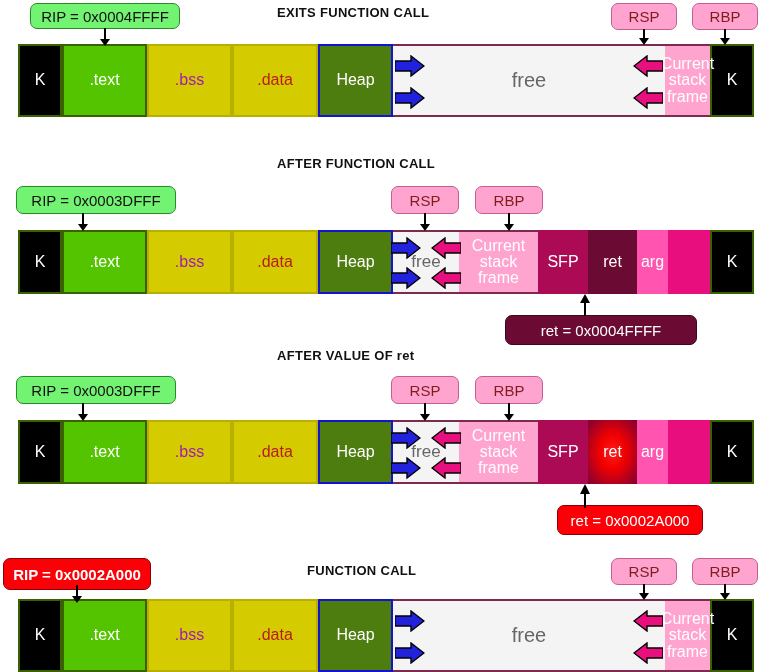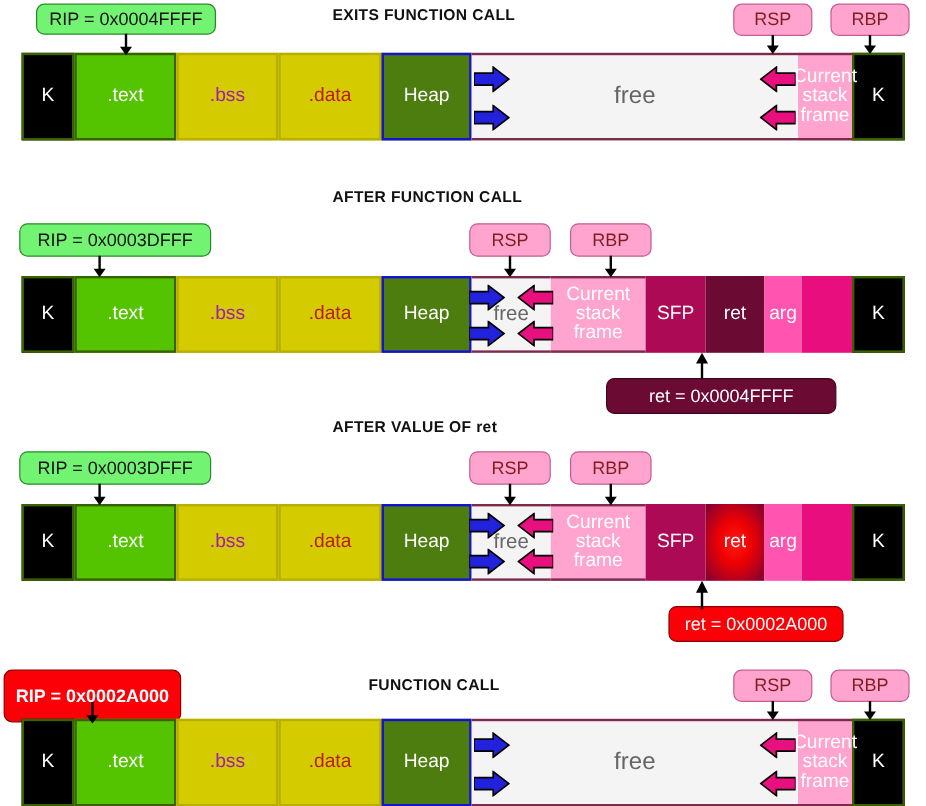--- a/index.html
+++ b/index.html
@@ -311,7 +311,7 @@
 
 <div class="section-title" style="left:307px; top:563px;">FUNCTION CALL</div>
 
-<div class="callout callout-rip-red" style="left:3px; top:558px; width:148px; height:44px;text-align:center;">RIP = 0x0002A000</div>
+<div class="callout callout-rip-red" style="left:3px; top:558px; width:148px; height:32px;text-align:center;">RIP = 0x0002A000</div>
 <svg class="conn" style="left:70px; top:585px;" width="14" height="18">
   <line x1="7" y1="0" x2="7" y2="12" stroke="#000" stroke-width="2"></line>
   <polygon points="2,11 12,11 7,18" fill="#000"></polygon>

